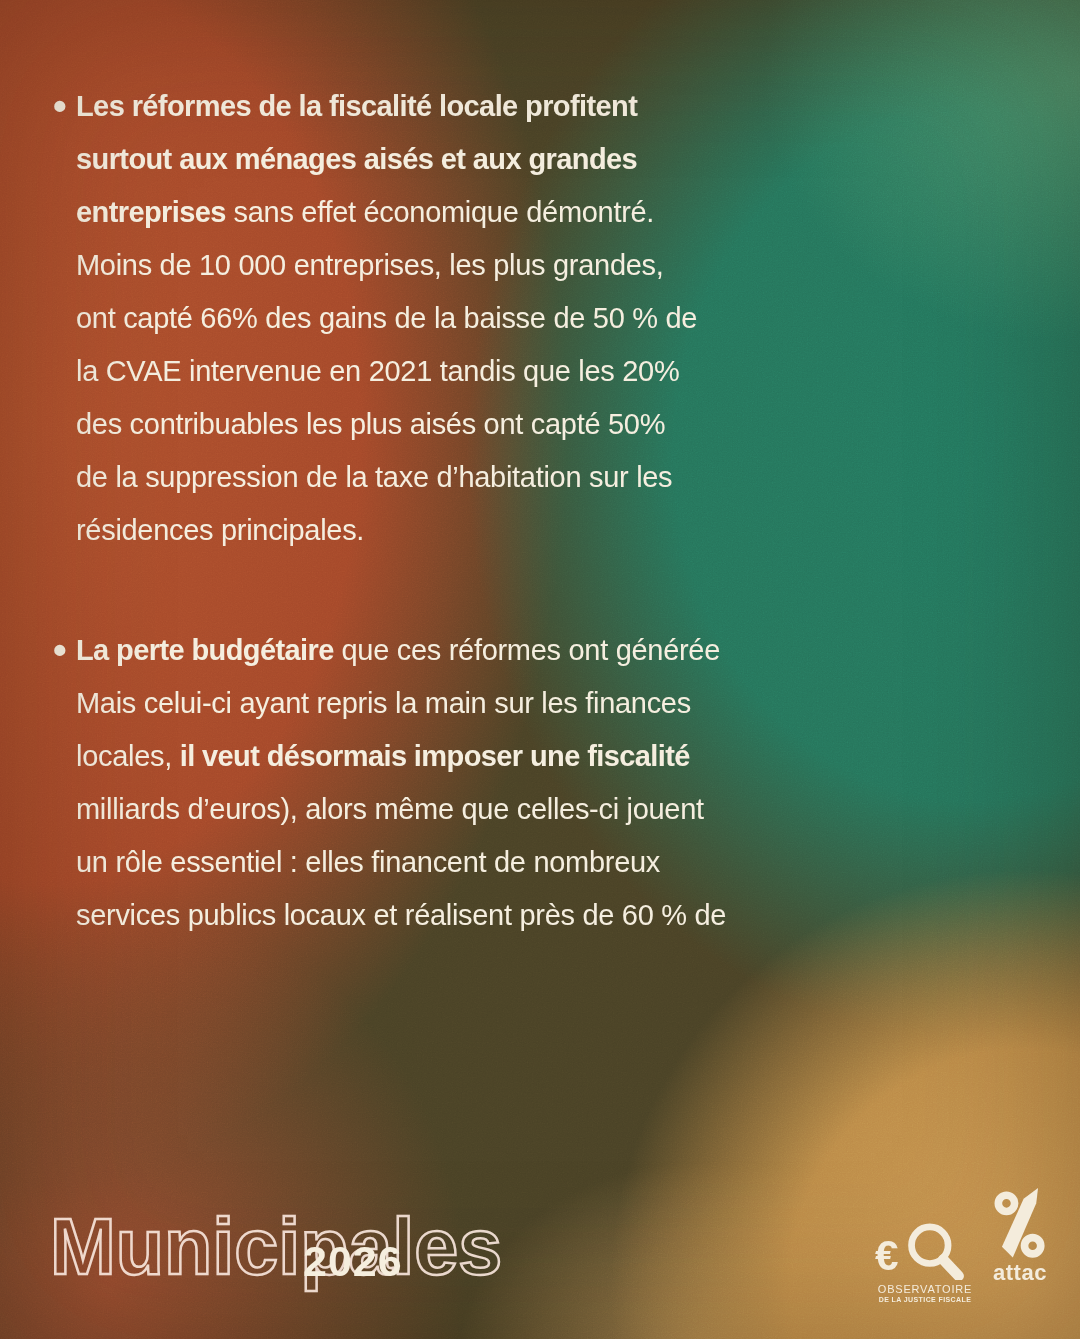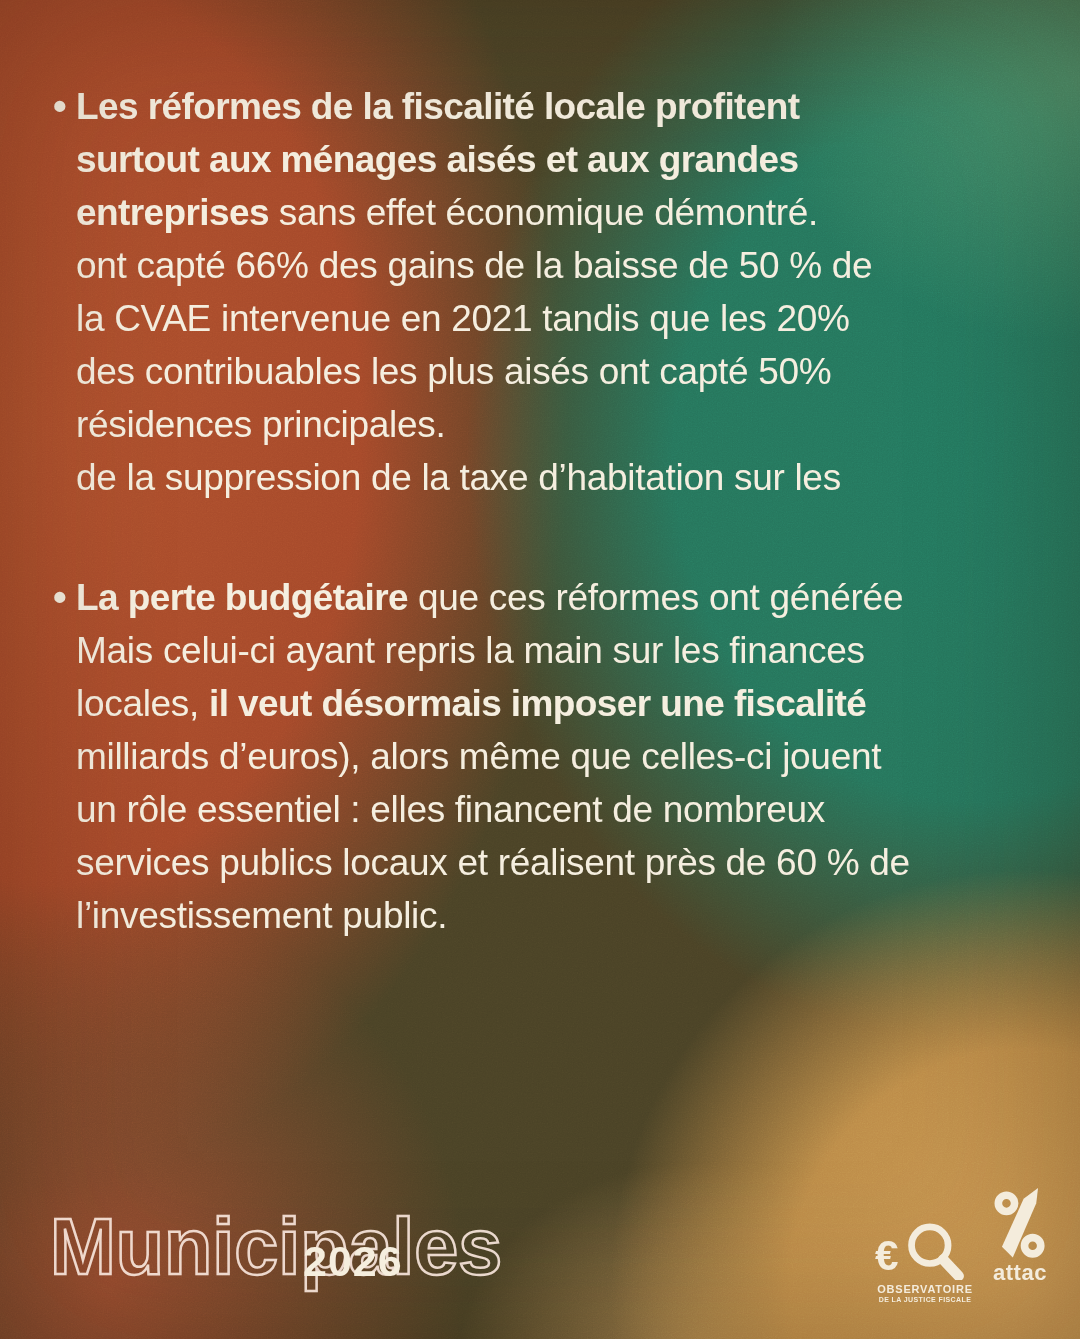--- a/index.html
+++ b/index.html
@@ -24,7 +24,7 @@
   .bullet{position:relative;}
   .bullet + .bullet{margin-top:67px;}
   .marker{position:absolute;left:-23px;top:-1px;font-size:39px;font-weight:700;line-height:53px;}
-  .line{white-space:pre;font-size:37px;line-height:53px;letter-spacing:-.3px;}
+  .line{white-space:pre;font-size:29px;line-height:53px;letter-spacing:-.3px;}
   .line .b{font-weight:700;letter-spacing:-.6px;}
   .line .r{font-weight:400;margin-top:12px;}
 

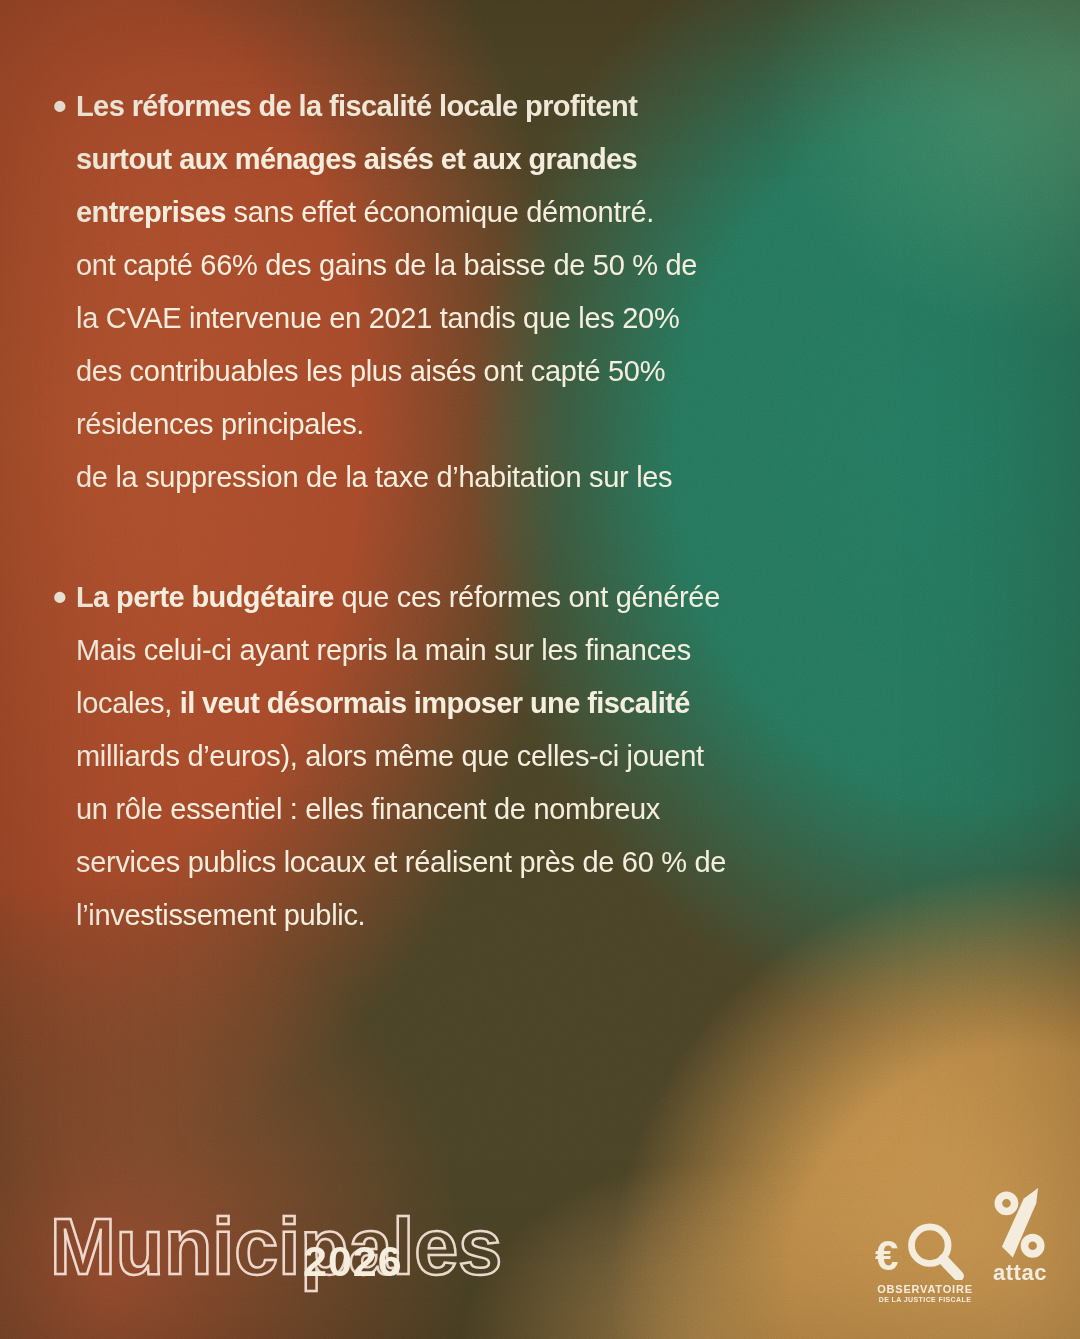--- a/index.html
+++ b/index.html
@@ -58,6 +58,7 @@
           <div class="line"><span class="b">Les réformes de la fiscalité locale profitent</span></div>
           <div class="line"><span class="b">surtout aux ménages aisés et aux grandes</span></div>
           <div class="line"><span class="b">entreprises</span><span class="r"> sans effet économique démontré.</span></div>
+          <div class="line"><span class="r">Moins de 10 000 entreprises, les plus grandes,</span></div>
           <div class="line"><span class="r">ont capté 66% des gains de la baisse de 50 % de</span></div>
           <div class="line"><span class="r">la CVAE intervenue en 2021 tandis que les 20%</span></div>
           <div class="line"><span class="r">des contribuables les plus aisés ont capté 50%</span></div>

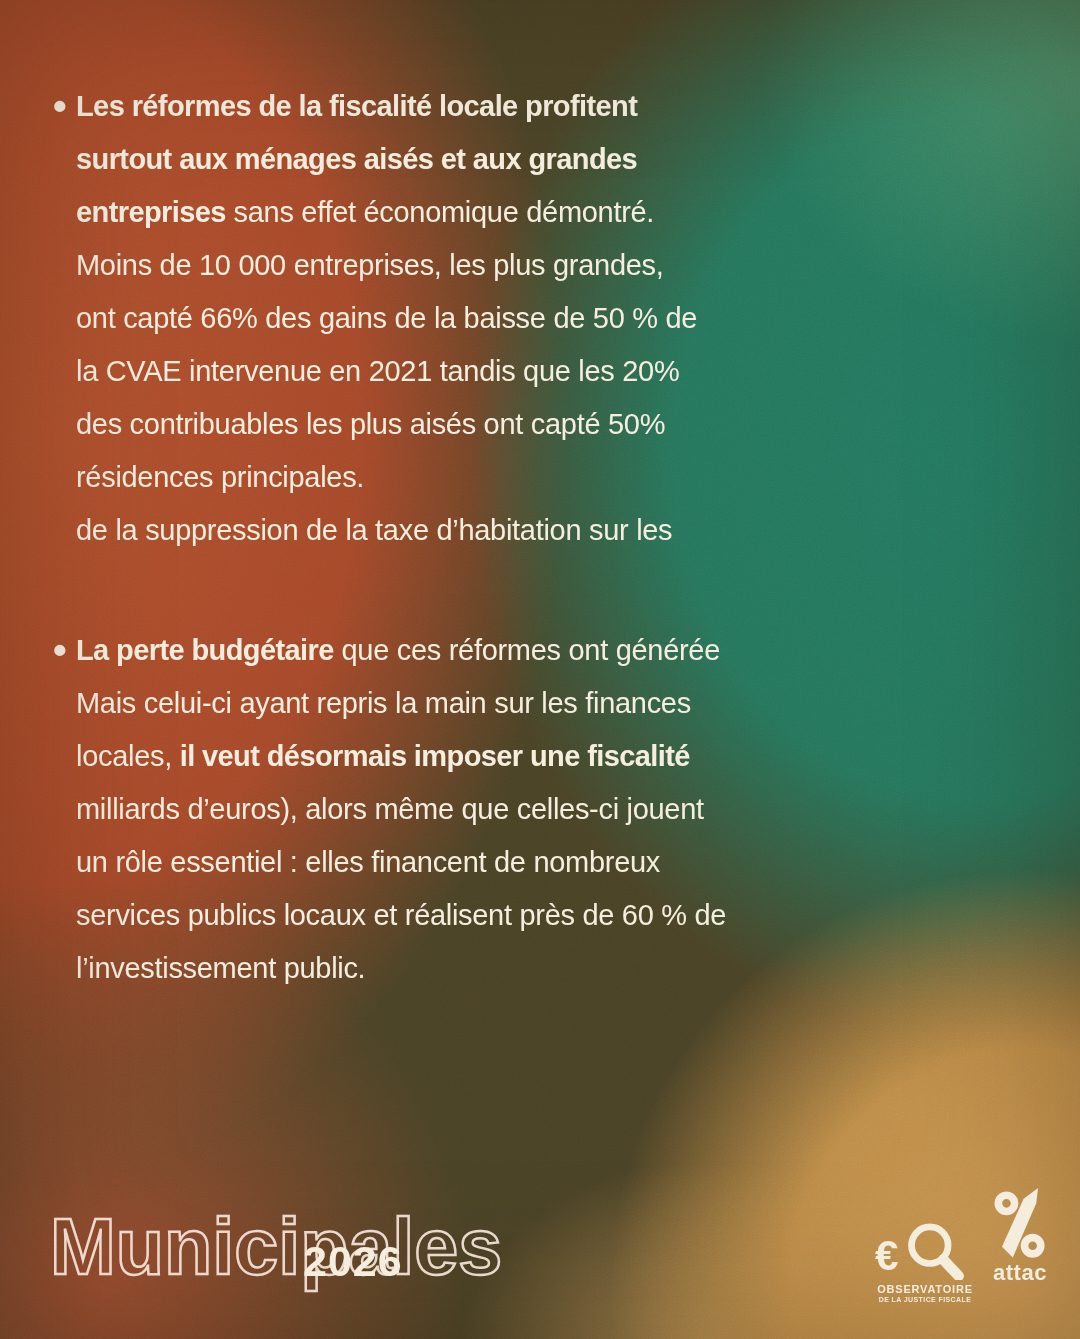--- a/index.html
+++ b/index.html
@@ -62,8 +62,8 @@
           <div class="line"><span class="r">ont capté 66% des gains de la baisse de 50 % de</span></div>
           <div class="line"><span class="r">la CVAE intervenue en 2021 tandis que les 20%</span></div>
           <div class="line"><span class="r">des contribuables les plus aisés ont capté 50%</span></div>
+          <div class="line"><span class="r">de la suppression de la taxe d’habitation sur les</span></div>
           <div class="line"><span class="r">résidences principales.</span></div>
-          <div class="line"><span class="r">de la suppression de la taxe d’habitation sur les</span></div>
         </div>
     </div>
     <div class="bullet">

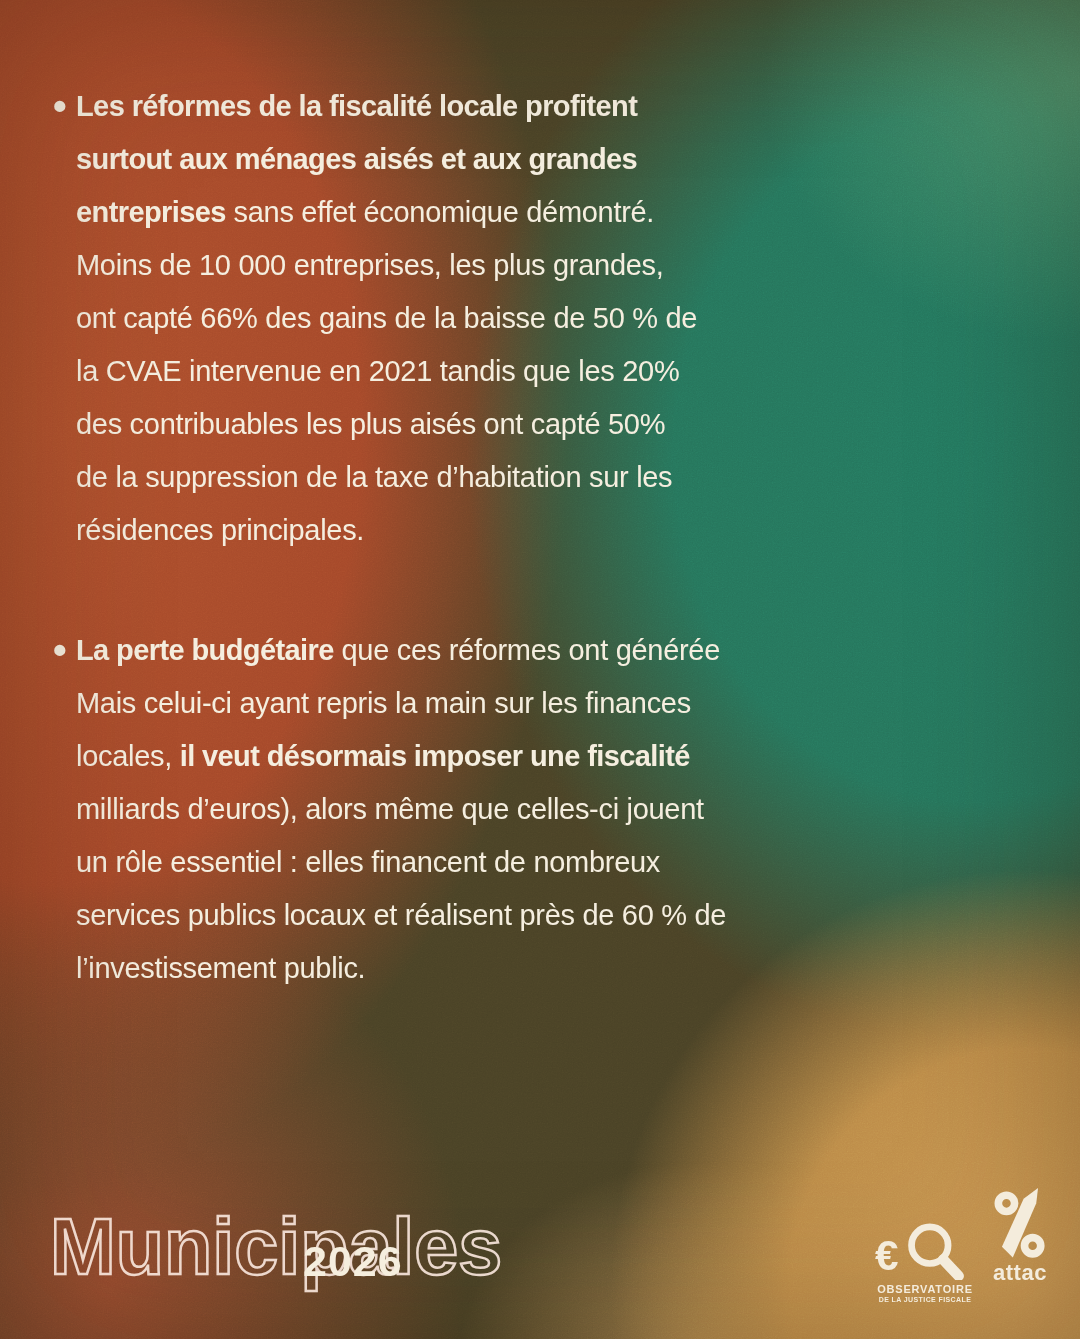--- a/index.html
+++ b/index.html
@@ -75,7 +75,6 @@
           <div class="line"><span class="r">milliards d’euros), alors même que celles-ci jouent</span></div>
           <div class="line"><span class="r">un rôle essentiel : elles financent de nombreux</span></div>
           <div class="line"><span class="r">services publics locaux et réalisent près de 60 % de</span></div>
-          <div class="line"><span class="r">l’investissement public.</span></div>
         </div>
     </div>
   </div>

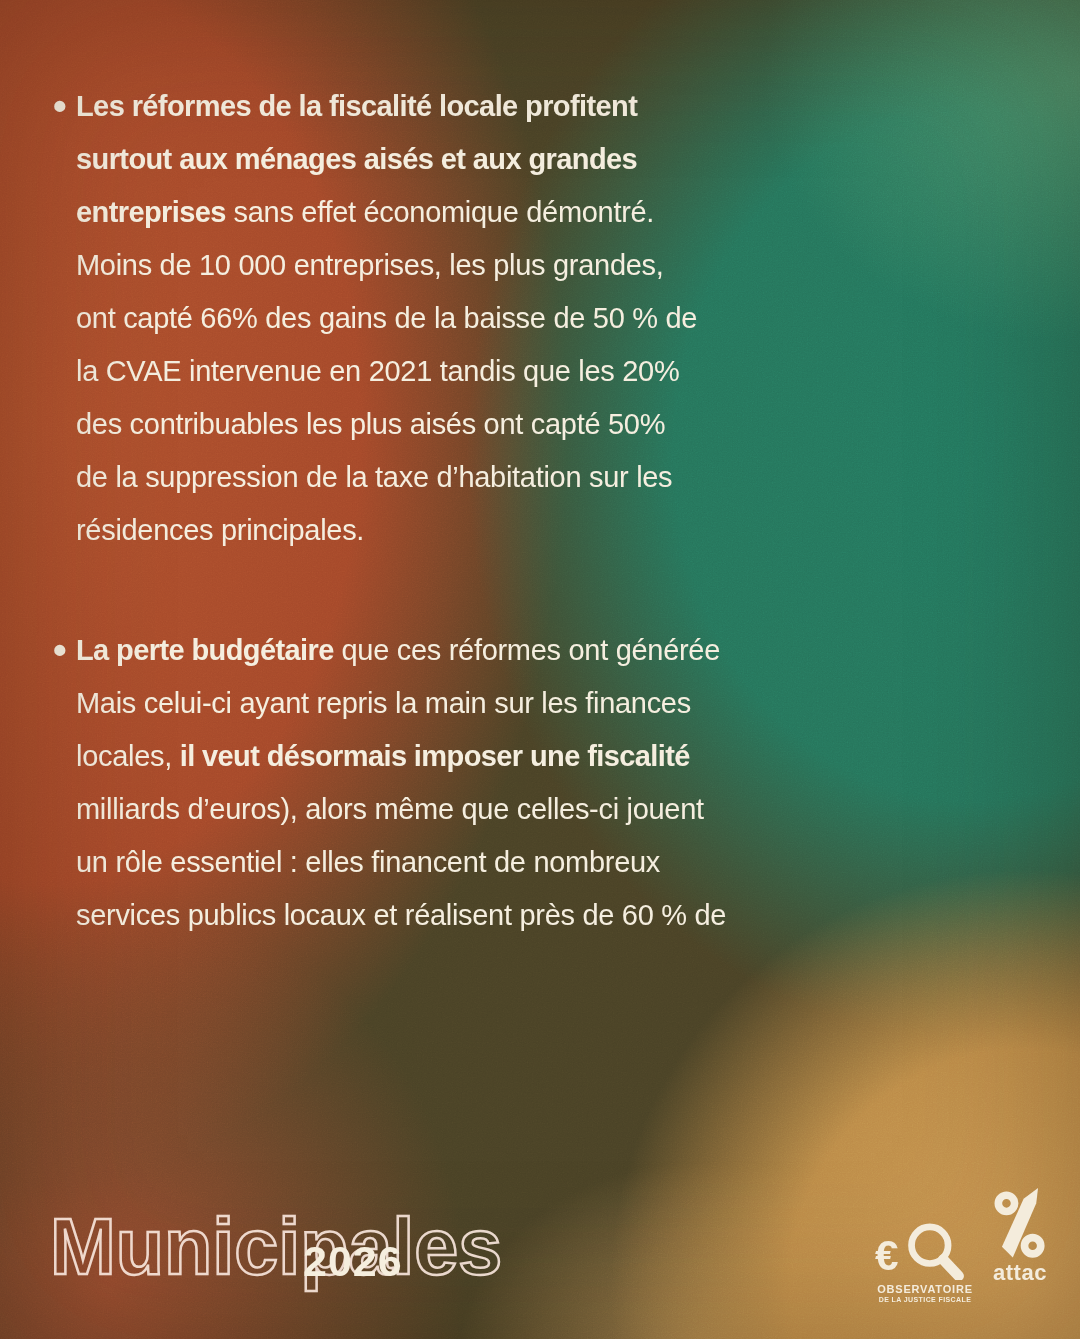--- a/index.html
+++ b/index.html
@@ -40,7 +40,7 @@
   }
   .obs{position:absolute;left:868px;top:1222px;width:114px;text-align:center;color:#f4ecdc;z-index:3;}
   .obs svg{display:block;margin:0 auto;}
-  .obs-l1{font-size:11px;font-weight:700;letter-spacing:.8px;margin-top:3px;}
+  .obs-l1{font-size:11px;font-weight:400;letter-spacing:.8px;margin-top:3px;}
   .obs-l2{font-size:7px;font-weight:700;letter-spacing:.4px;margin-top:1px;}
   .attac{position:absolute;left:982px;top:1188px;width:76px;text-align:center;color:#f4ecdc;z-index:3;}
   .attac svg{display:block;margin:0 auto;}

